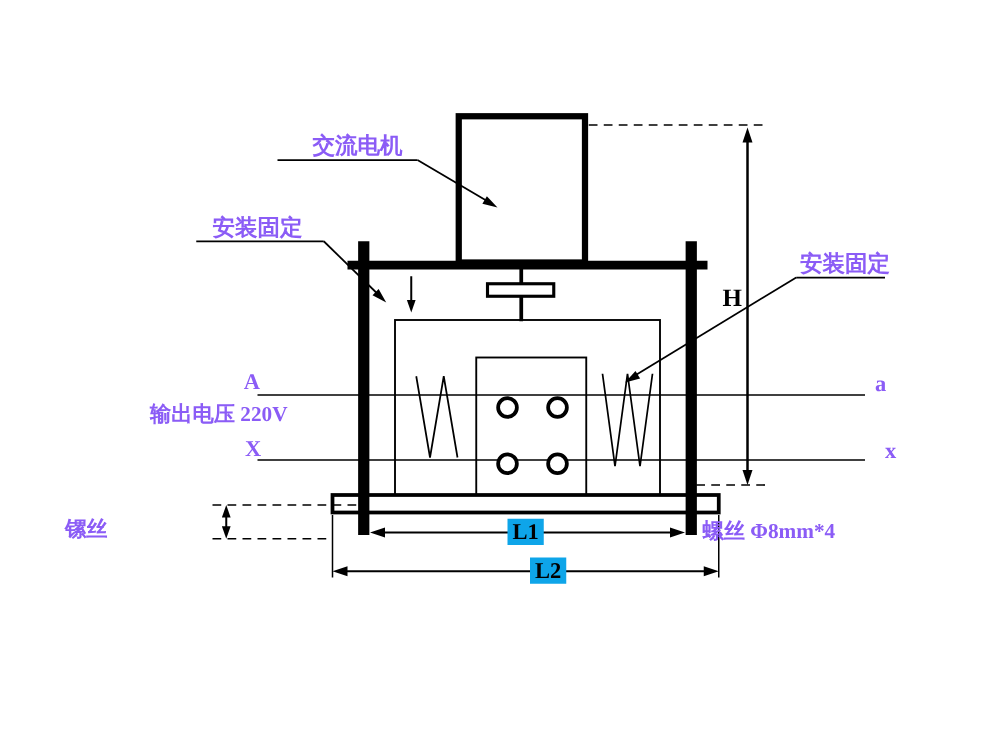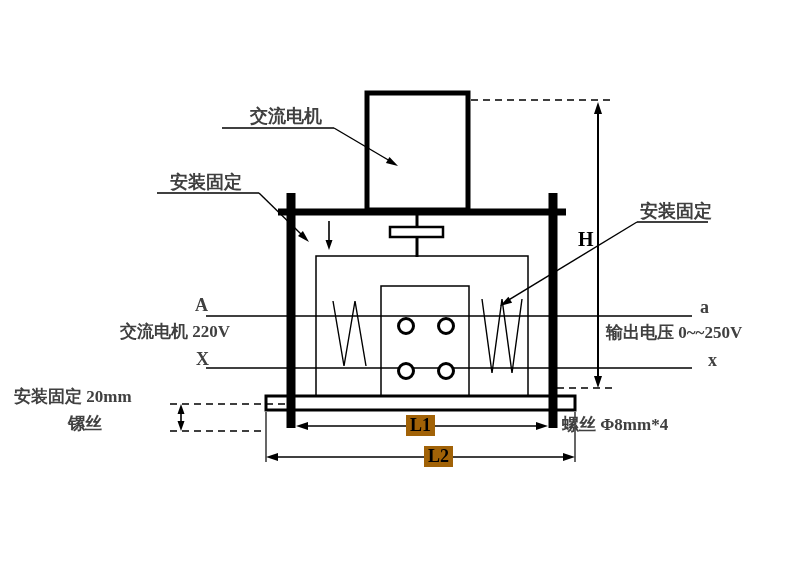--- a/index.html
+++ b/index.html
@@ -15,7 +15,7 @@
   .canvas svg { position: absolute; left: 0; top: 0; }
   .lbl {
     position: absolute;
-    color: #404040;
+    color: #8b5cf6;
     font-weight: bold;
     font-size: 17px;
     line-height: 1.15;

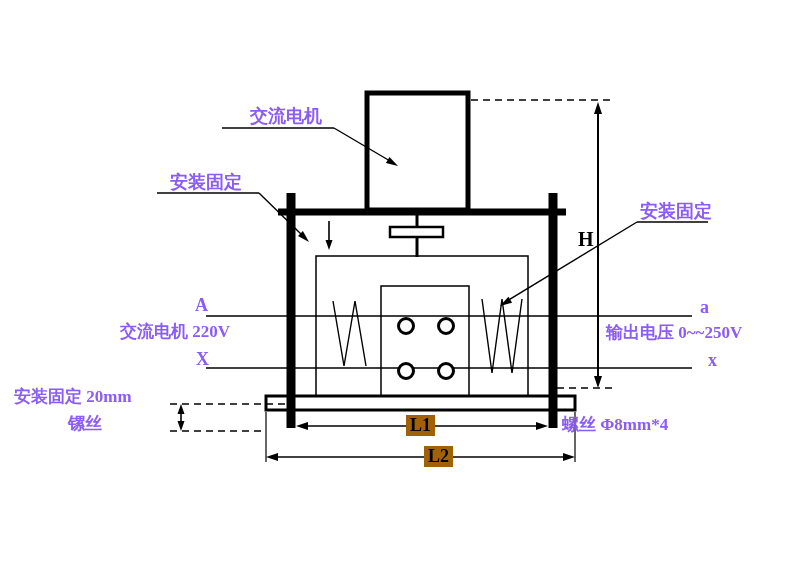--- a/index.html
+++ b/index.html
@@ -150,7 +150,7 @@
 
   <div class="lbl big" style="left:708px; top:350px;">x</div>
 
-  <div class="lbl" style="left:120px; top:322px;">交流电机 220V</div>
+  <div class="lbl" style="left:120px; top:322px;">输出电压 220V</div>
 
   <div class="lbl" style="left:606px; top:323px;">输出电压 0~~250V</div>
 

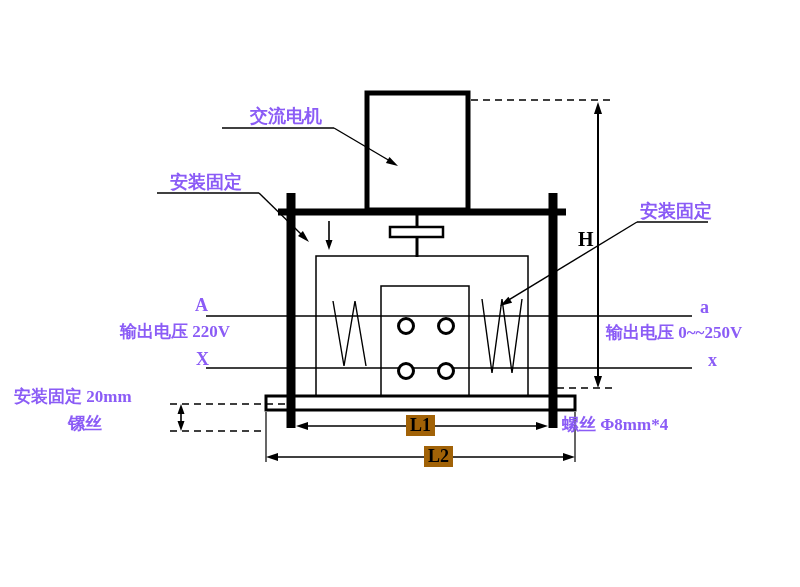--- a/index.html
+++ b/index.html
@@ -152,7 +152,6 @@
 
   <div class="lbl" style="left:120px; top:322px;">输出电压 220V</div>
 
-  <div class="lbl" style="left:606px; top:323px;">输出电压 0~~250V</div>
 
   <div class="lbl" style="left:14px; top:387px;">安装固定 20mm</div>
 

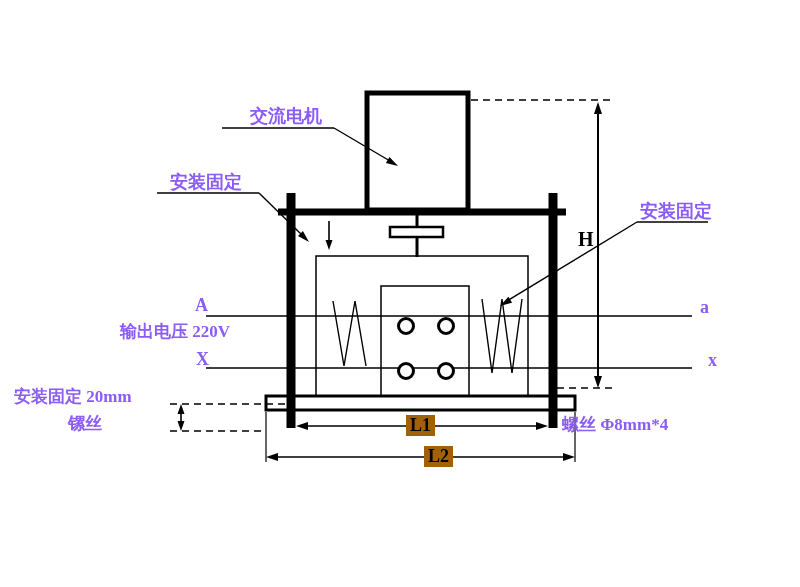--- a/index.html
+++ b/index.html
@@ -153,7 +153,6 @@
   <div class="lbl" style="left:120px; top:322px;">输出电压 220V</div>
 
 
-  <div class="lbl" style="left:14px; top:387px;">安装固定 20mm</div>
 
   <div class="lbl" style="left:68px; top:414px;">镙丝</div>
 

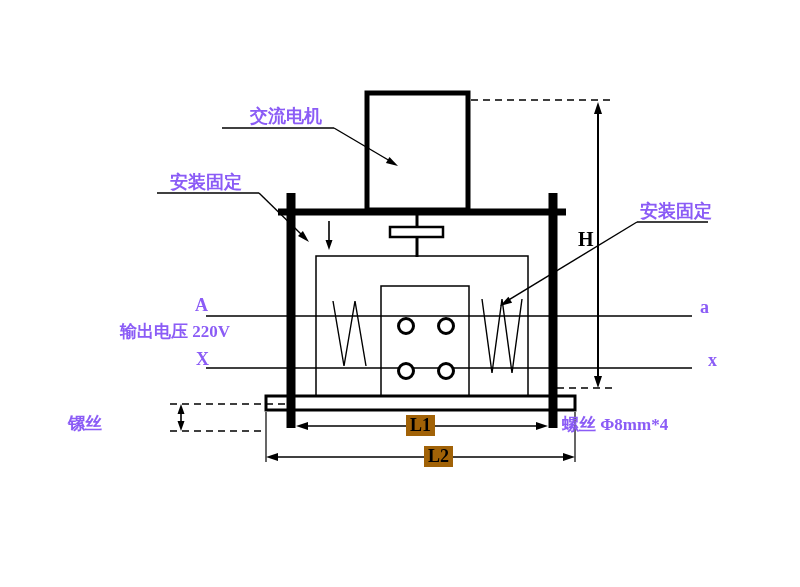--- a/index.html
+++ b/index.html
@@ -154,7 +154,7 @@
 
 
 
-  <div class="lbl" style="left:68px; top:414px;">镙丝</div>
+  <div class="lbl" style="left:52px; top:414px;">镙丝</div>
 
   <div class="lbl" style="left:562px; top:415px;">螺丝  Φ8mm*4</div>
 

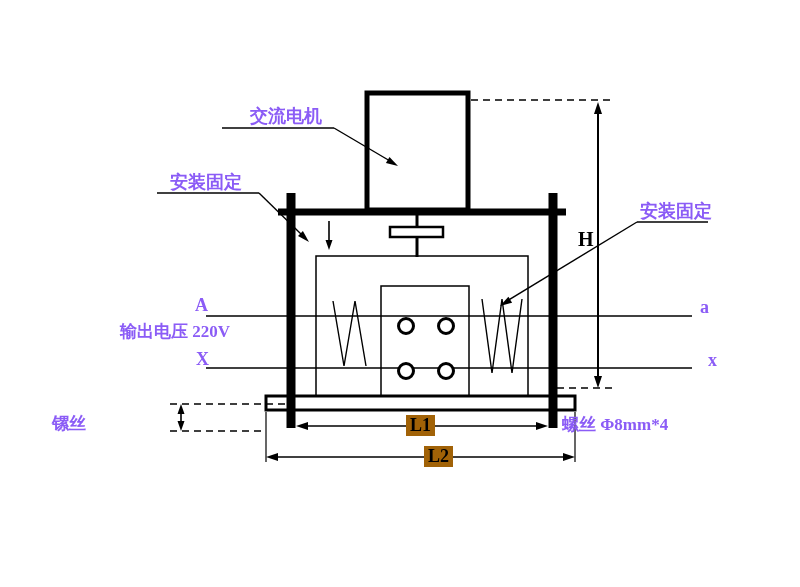--- a/index.html
+++ b/index.html
@@ -23,7 +23,7 @@
   }
   .lbl.big { font-size: 18px; }
   .lbl.black { color: #000000; }
-  .lbl.onLine { background: #a16207; padding: 0 4px; font-size: 18px; }
+  .lbl.onLine { background: #0ea5e9; padding: 0 4px; font-size: 18px; }
 </style>
 </head>
 <body>

